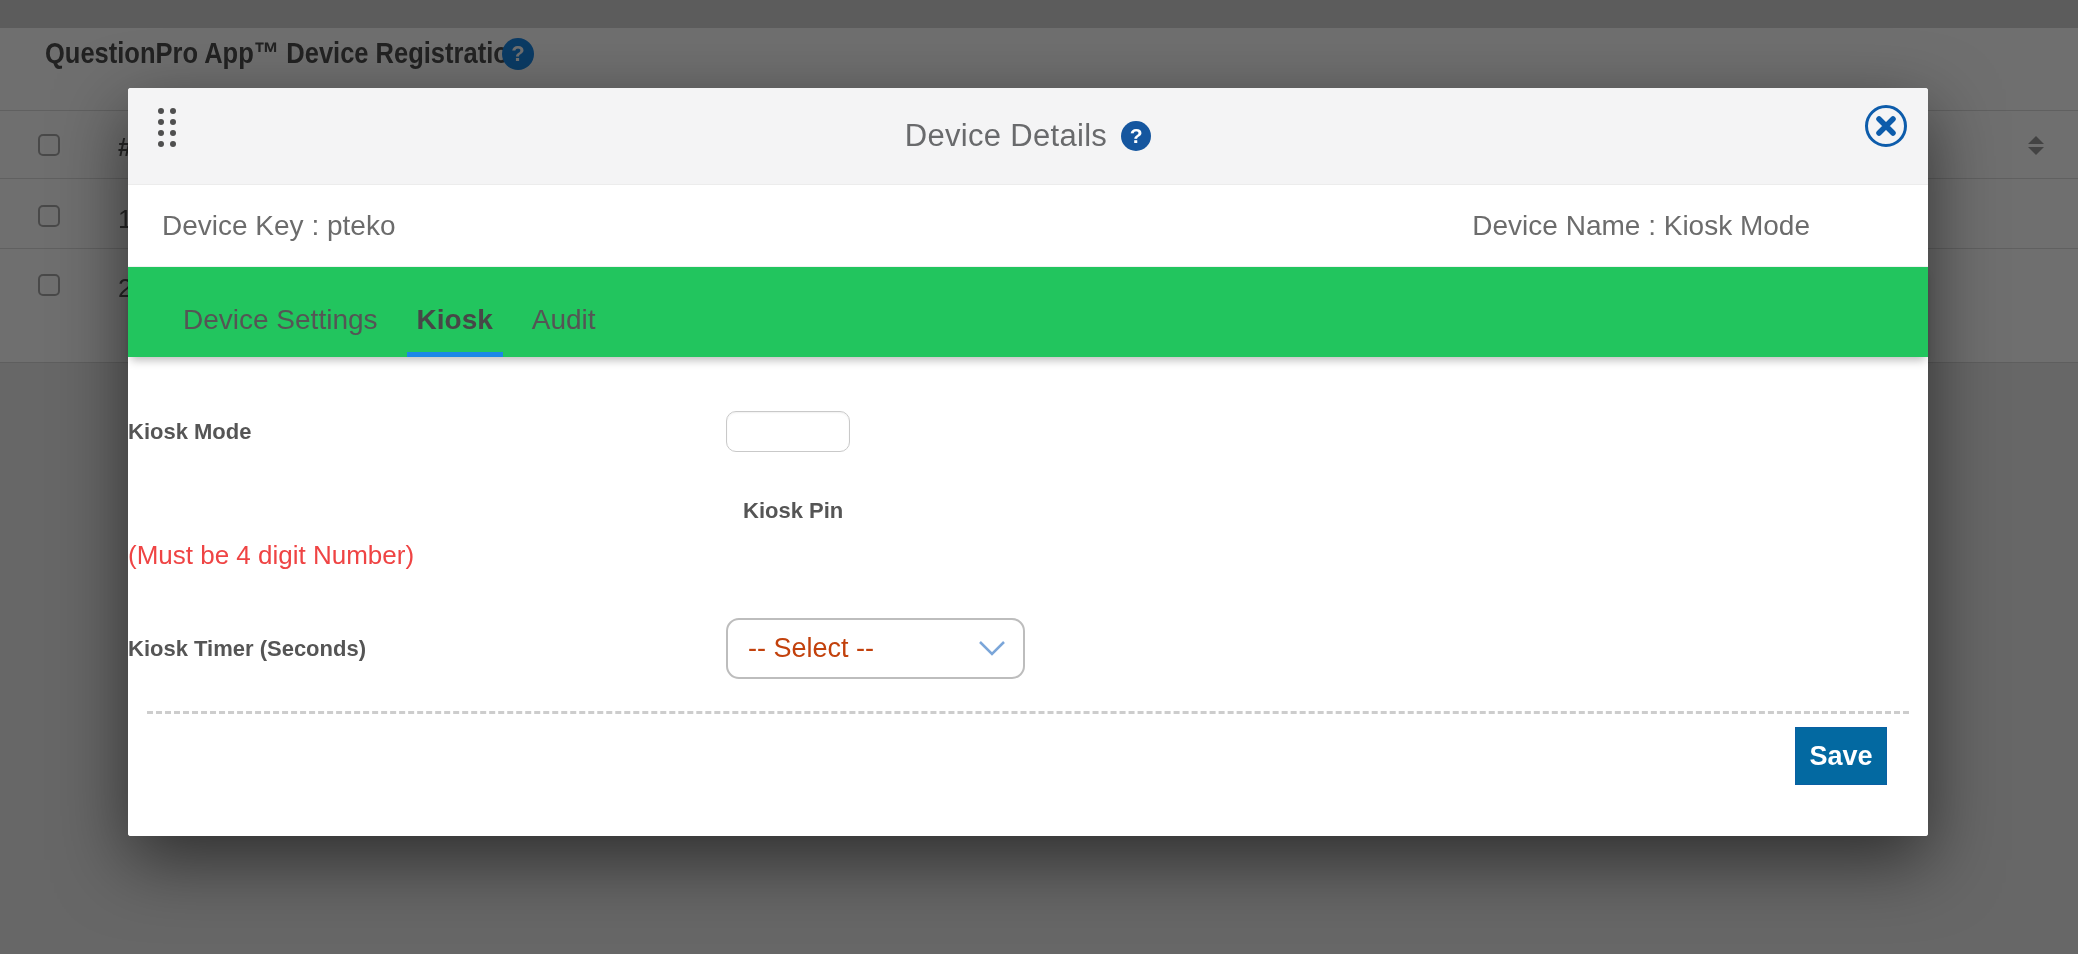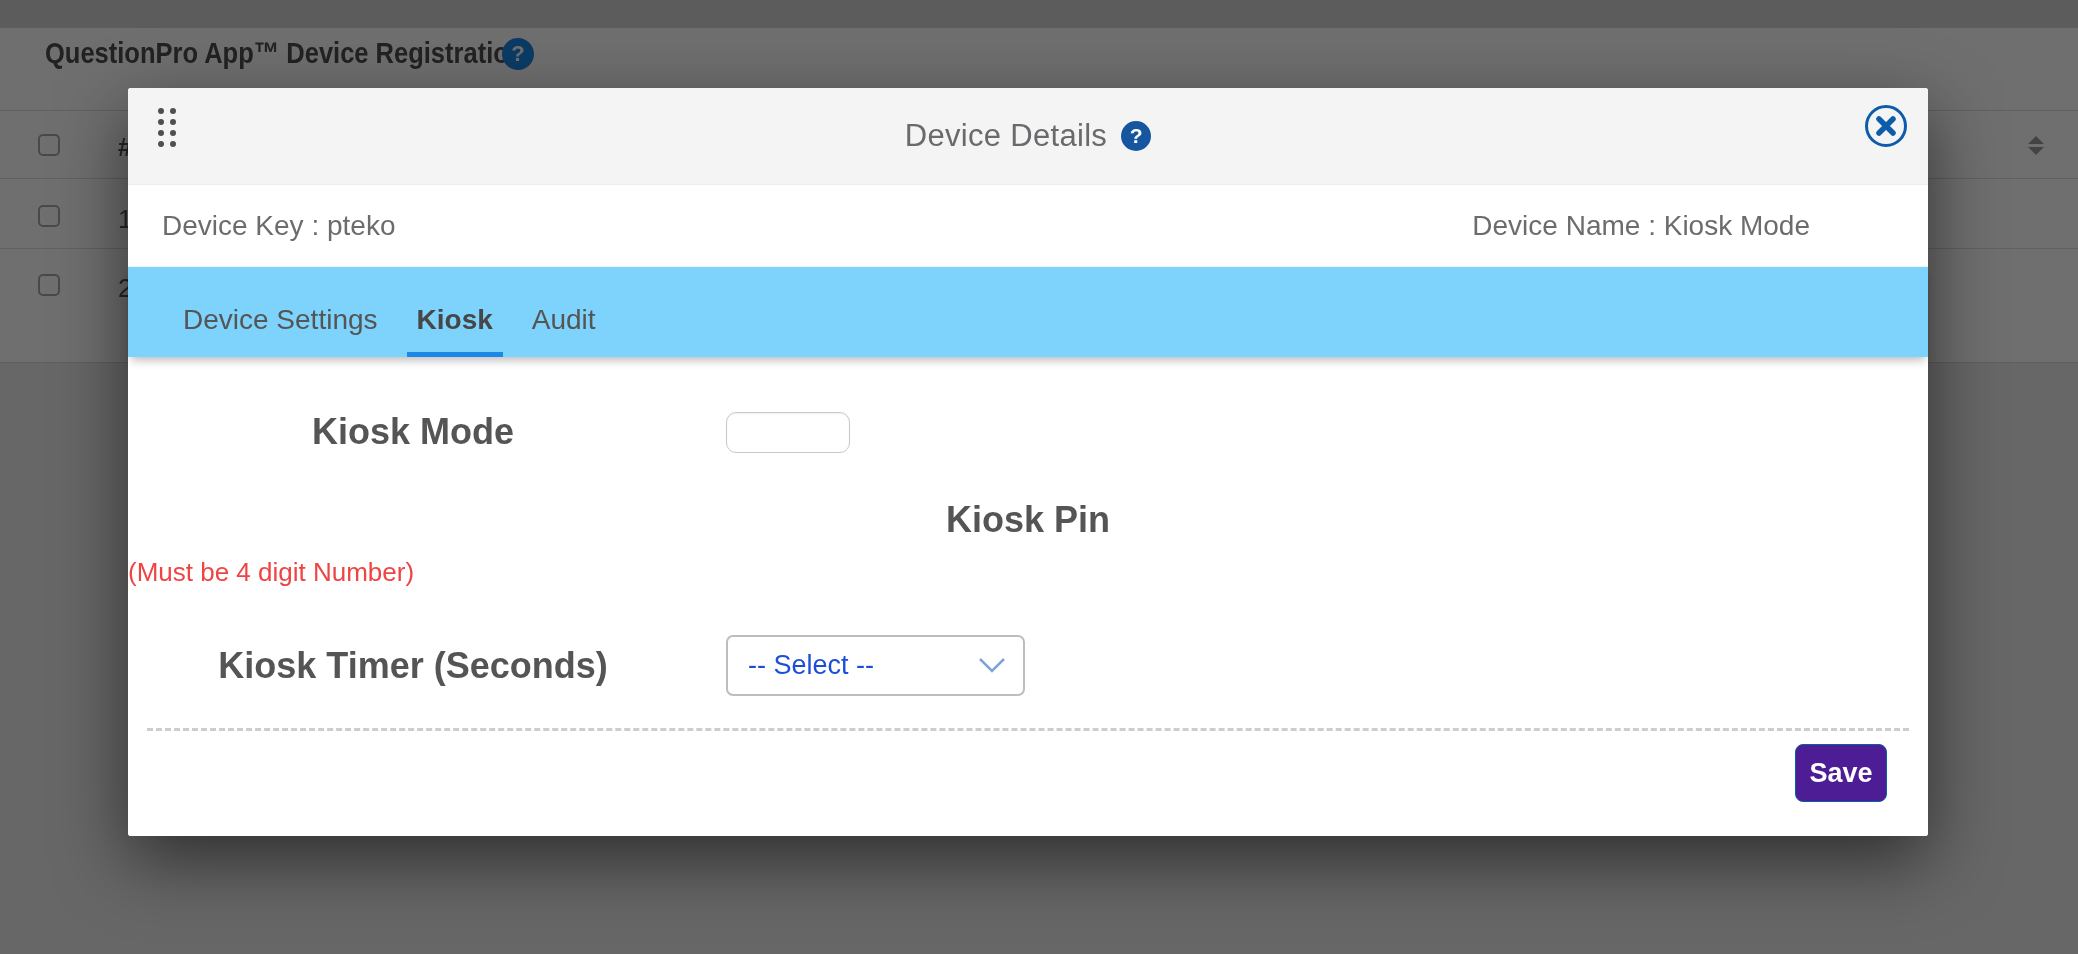--- a/index.html
+++ b/index.html
@@ -57,7 +57,7 @@
   }
 
   .tabs-row {
-    position:relative; z-index:2; height:90px; background:#7dd3fc;
+    position:relative; z-index:2; height:90px; background:#22c55e;
     display:flex; align-items:stretch; padding-left:45px;
     box-shadow:0 6px 9px -3px rgba(0,0,0,0.28);
   }

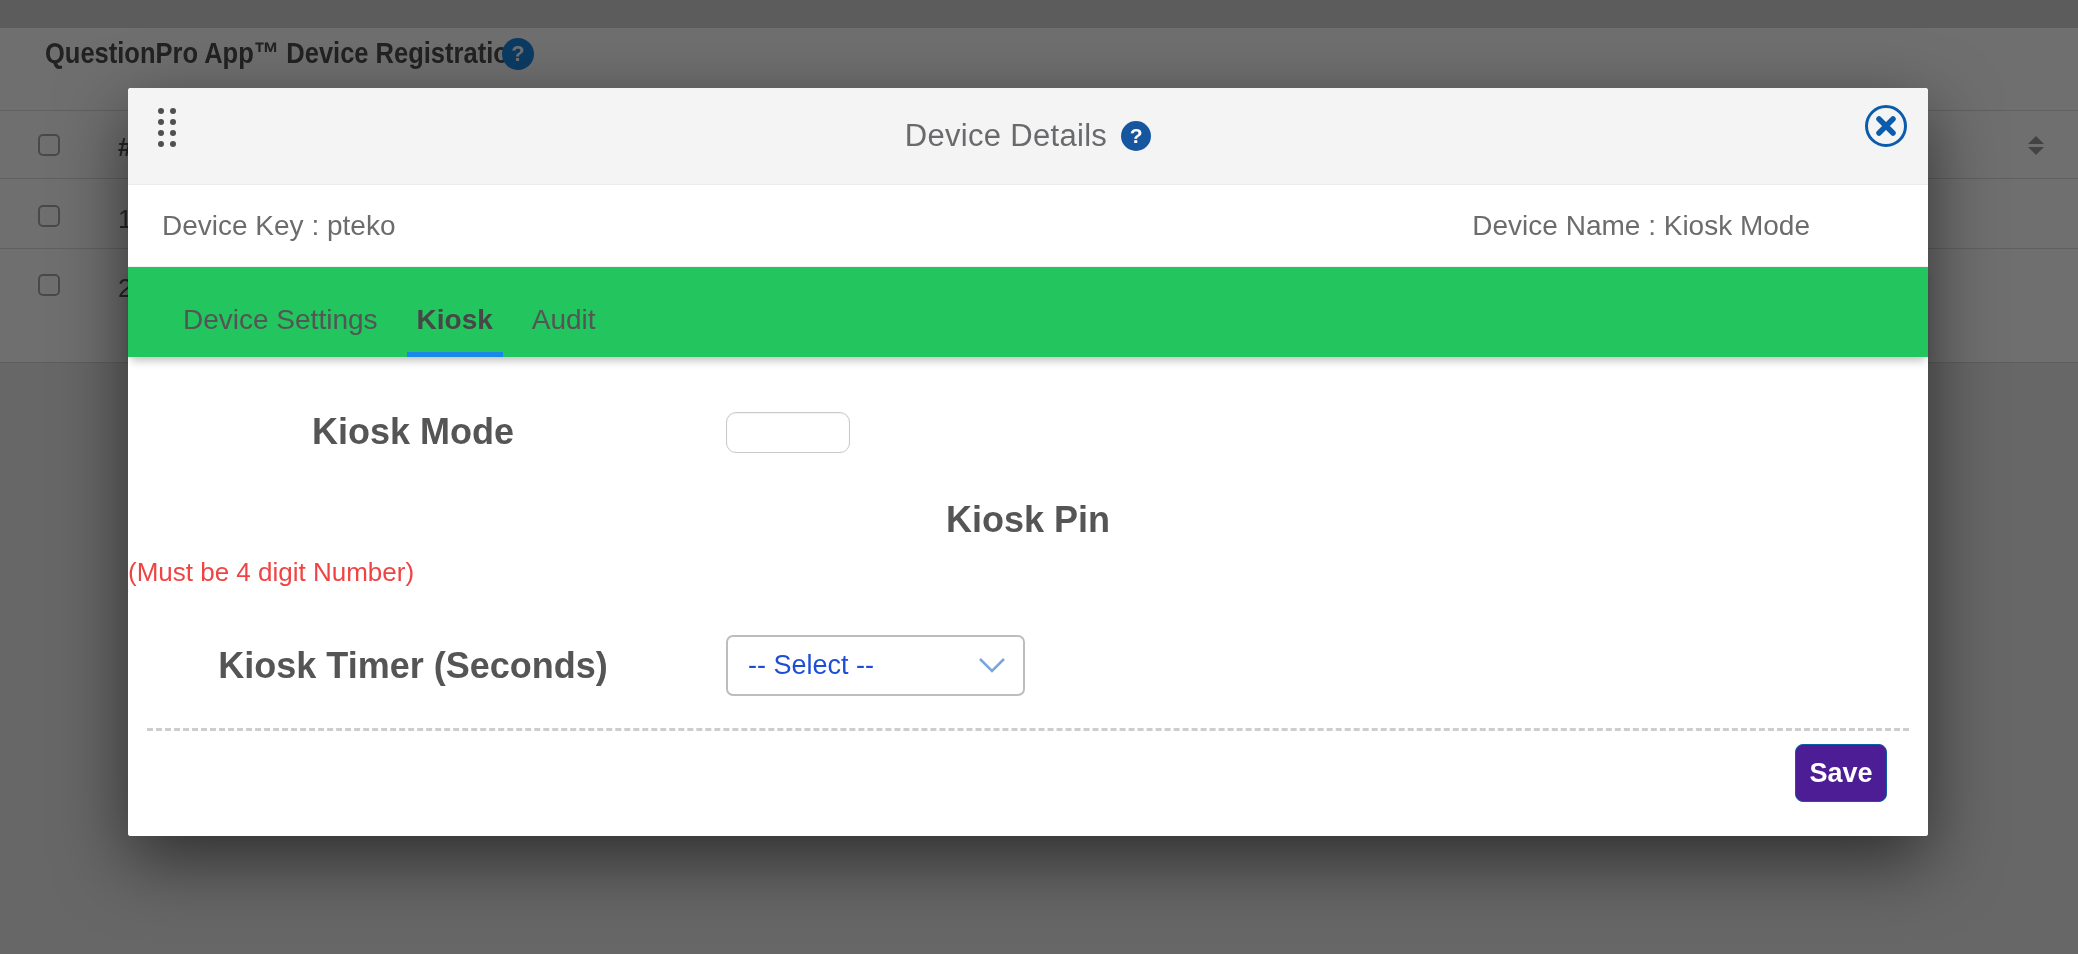--- a/index.html
+++ b/index.html
@@ -71,7 +71,7 @@
   .modal-body { position:relative; background:#fff; height:479px; border-radius:0 0 3px 3px; }
 
   .form-row { display:flex; align-items:center; }
-  .form-label { width:570px; text-align:center; font-size:36px; font-weight:700; color:#555; }
+  .form-label { width:570px; text-align:left; font-size:22px; font-weight:700; color:#555; }
 
   .row-toggle { padding-top:54px; }
   .toggle {

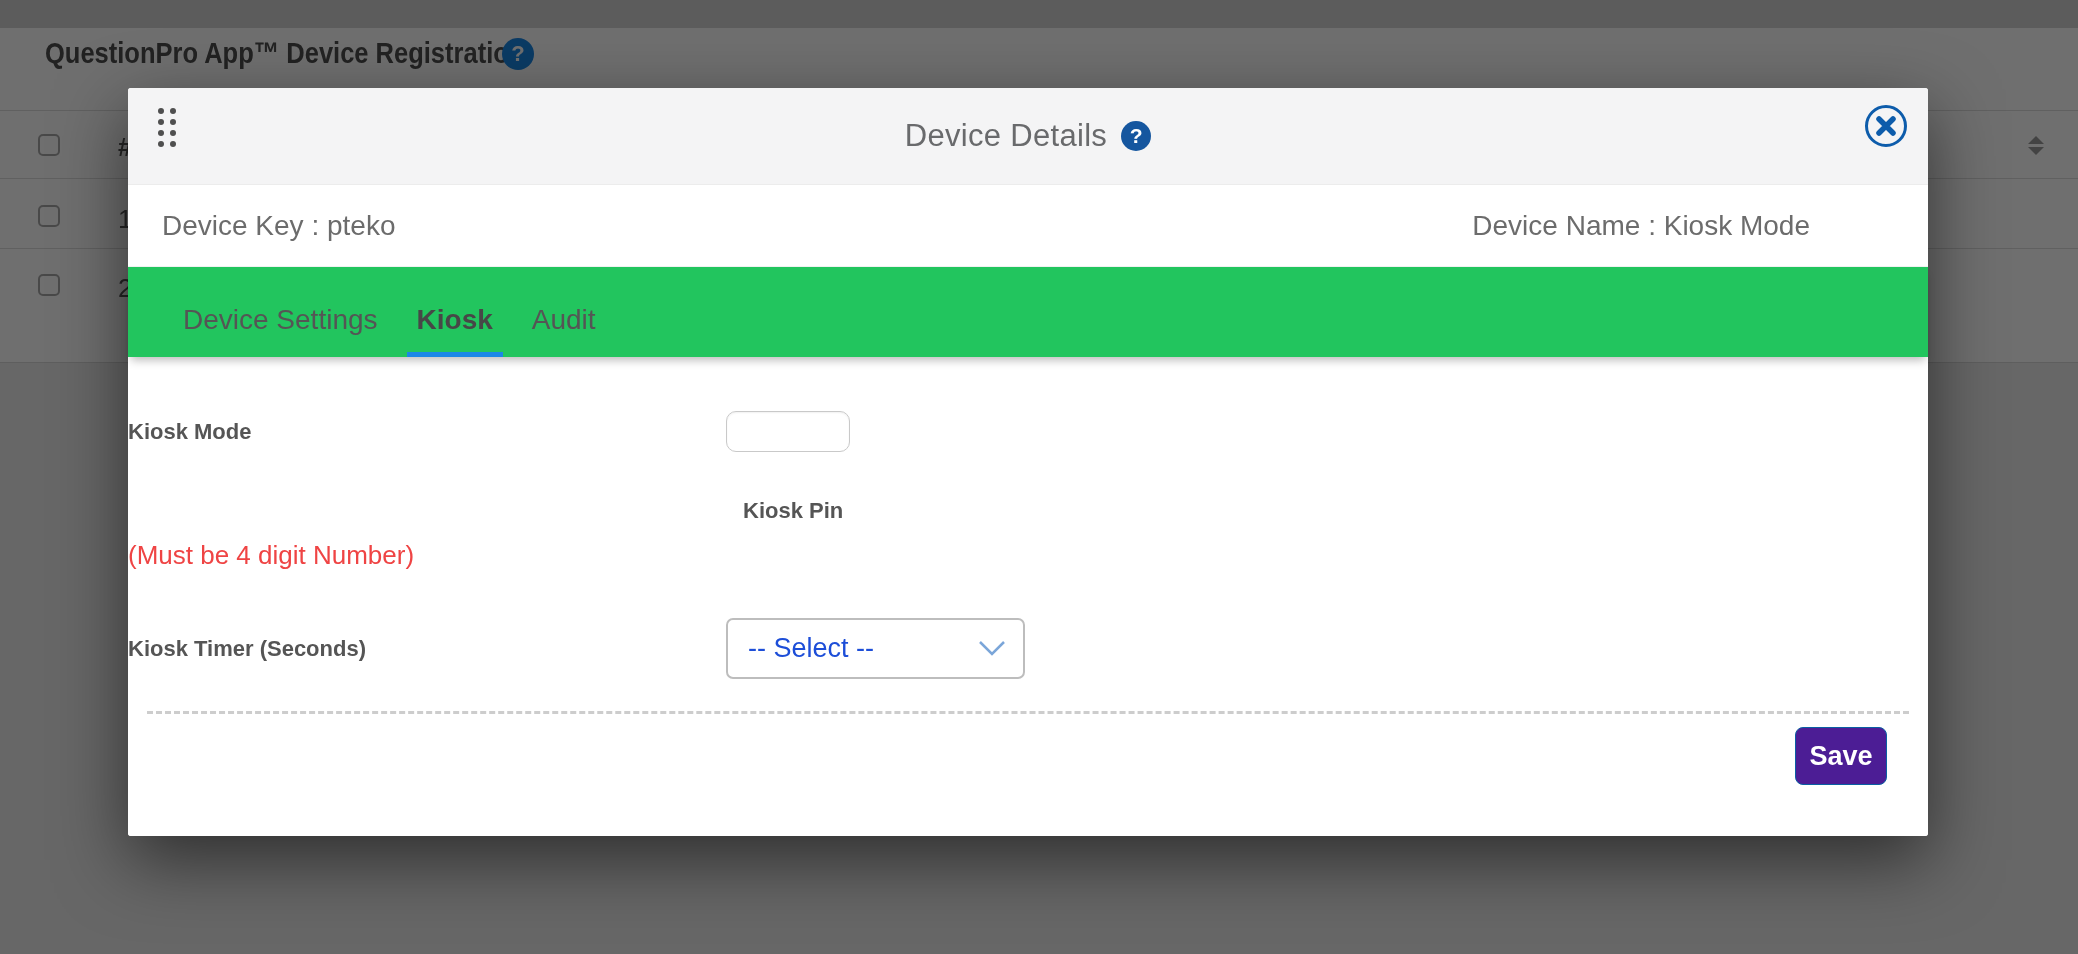--- a/index.html
+++ b/index.html
@@ -94,9 +94,9 @@
 
   .row-timer { margin-top:47px; }
   .select-box {
-    margin-left:28px; width:299px; height:61px; border:2px solid #bdbdbd; border-radius:7px;
+    margin-left:28px; width:299px; height:61px; border:2px solid #bdbdbd; border-radius:13px;
     display:flex; align-items:center; justify-content:space-between;
-    padding:0 16px 0 20px; font-size:27px; color:#1d4ed8; cursor:pointer; background:#fff;
+    padding:0 16px 0 20px; font-size:27px; color:#c2410c; cursor:pointer; background:#fff;
   }
 
   .divider { margin:32px 19px 0 19px; border-top:3px dashed #cdcdcd; }

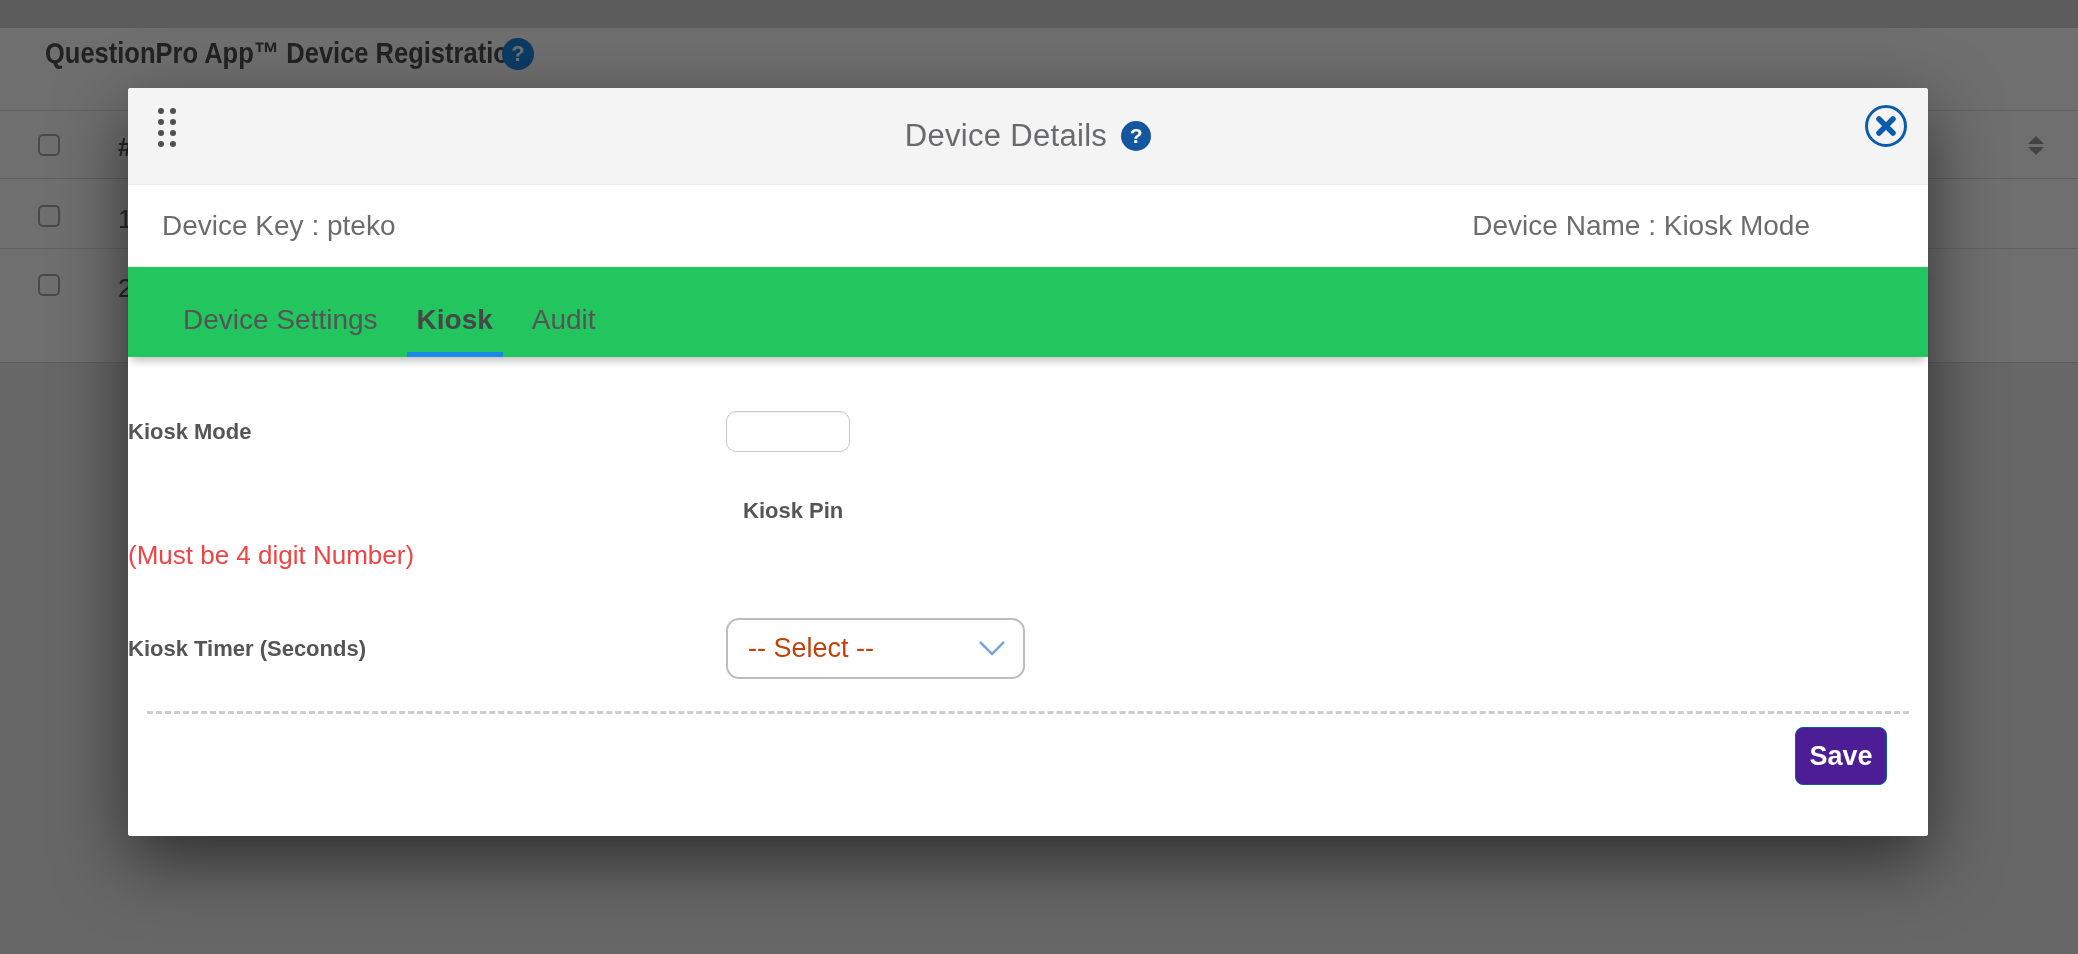--- a/index.html
+++ b/index.html
@@ -102,8 +102,8 @@
   .divider { margin:32px 19px 0 19px; border-top:3px dashed #cdcdcd; }
   .modal-footer { text-align:right; padding:13px 41px 0 0; }
   .save-btn {
-    width:92px; height:58px; background:#4c1d95; color:#fff; font-size:27px; font-weight:700;
-    border:1px solid #0a5fa3; border-radius:8px; cursor:pointer;
+    width:92px; height:58px; background:#0369a1; color:#fff; font-size:27px; font-weight:700;
+    border:1px solid #0a5fa3; border-radius:0; cursor:pointer;
     font-family:"Liberation Sans", sans-serif;
   }
 </style>

